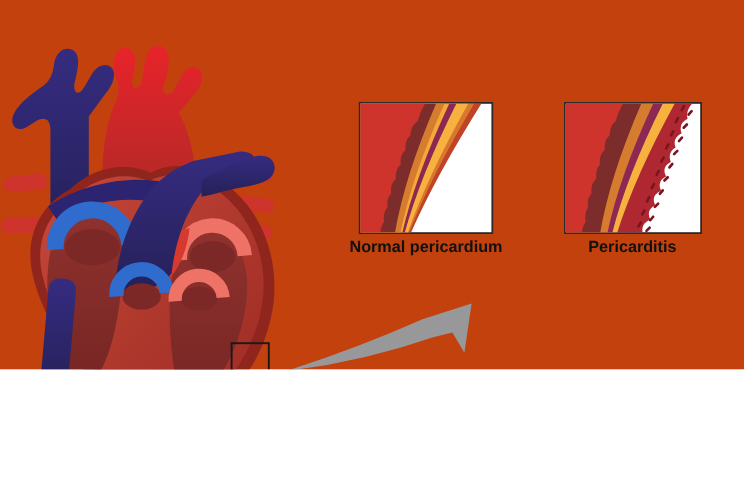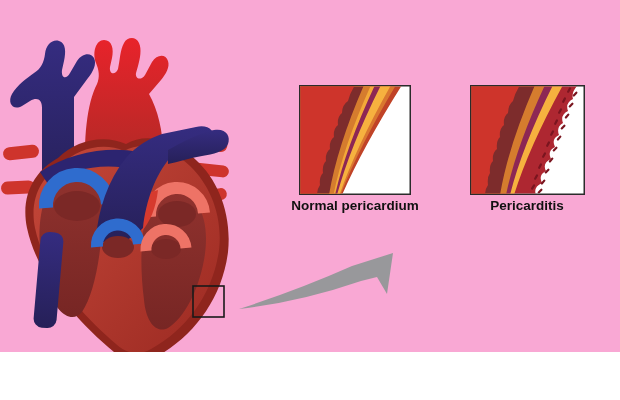--- a/index.html
+++ b/index.html
@@ -3,7 +3,7 @@
 <meta charset="utf-8">
 <style>
   html,body{margin:0;padding:0;background:#ffffff;}
-  #stage{position:relative;width:620px;height:352px;background:#f9a8d4;overflow:hidden;
+  #stage{position:relative;width:620px;height:308px;background:#c2410c;overflow:hidden;
          font-family:"Liberation Sans",sans-serif;}
   #stage svg{position:absolute;left:0;top:0;}
   text.inset-label{font-family:"Liberation Sans",sans-serif;font-size:13.5px;font-weight:bold;fill:#111111;}

